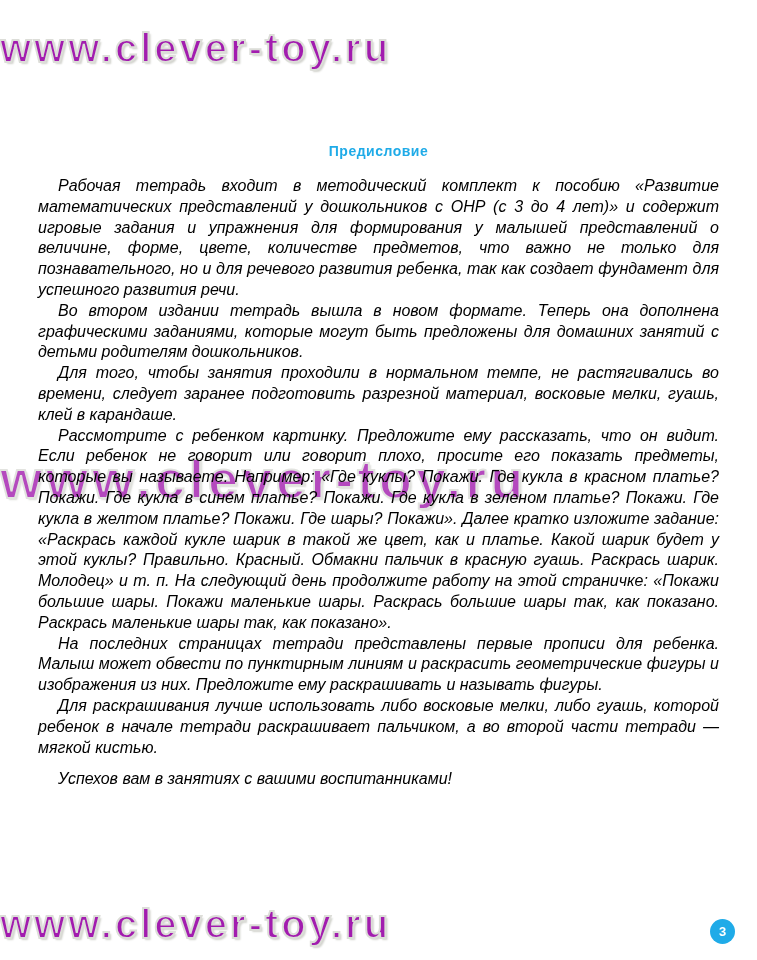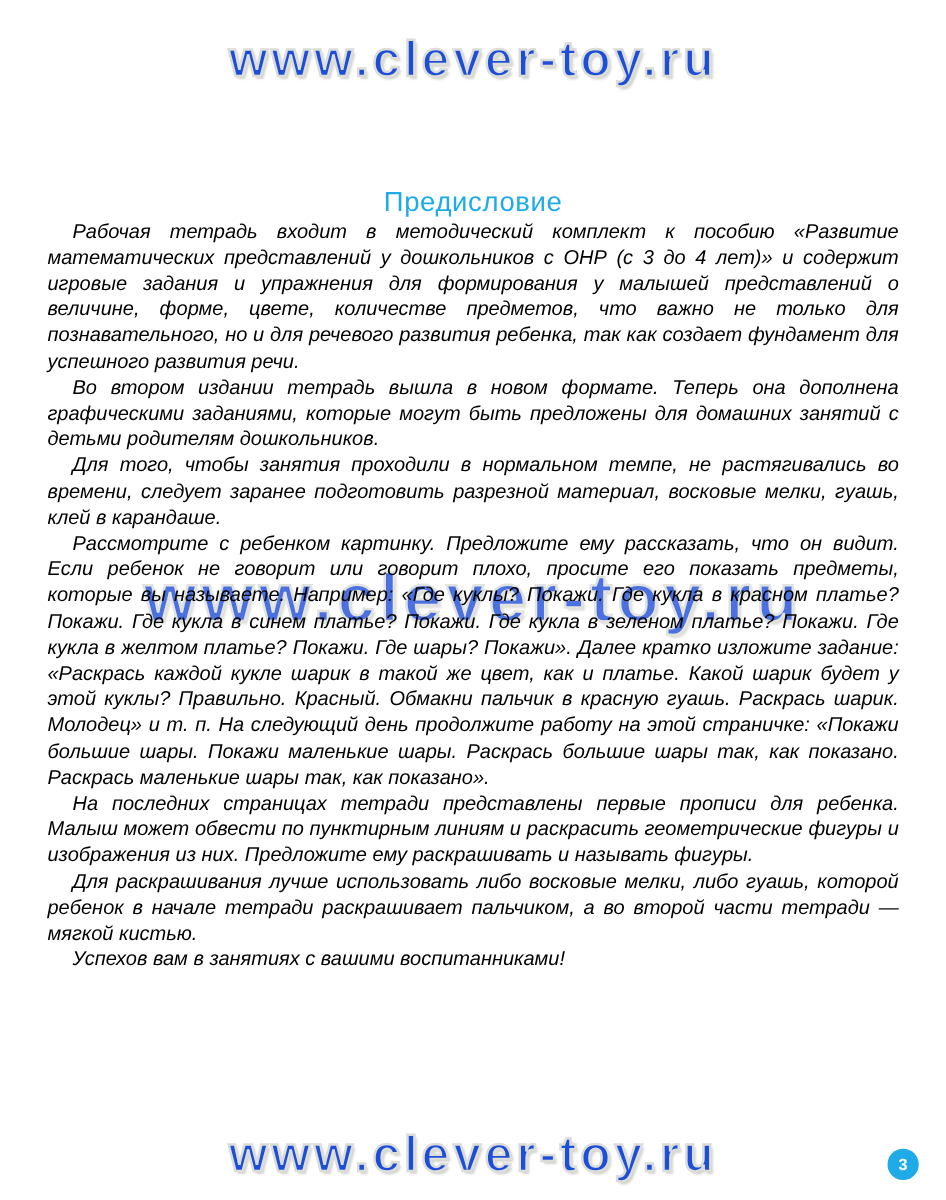--- a/index.html
+++ b/index.html
@@ -20,10 +20,10 @@
     position: absolute;
     left: 0;
     width: 100%;
-    text-align: center;
+    text-align: left;
     font-weight: bold;
     letter-spacing: 3px;
-    color: #1d4ed8;
+    color: #a21caf;
     -webkit-text-stroke: 2px #dcddd8;
     text-shadow: 2px 2px 2px #d2d3cd;
     white-space: nowrap;

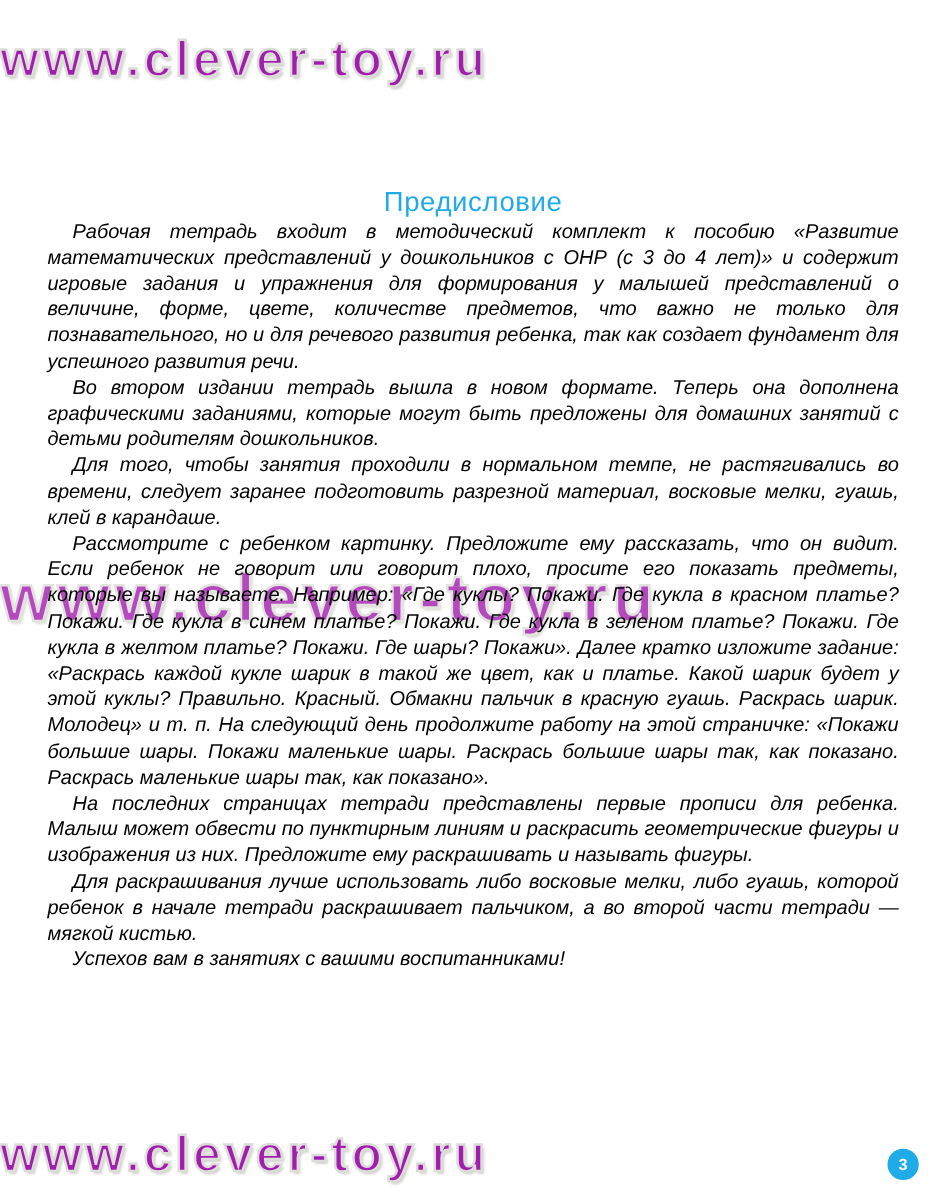--- a/index.html
+++ b/index.html
@@ -42,8 +42,8 @@
     left: 0;
     width: 100%;
     text-align: center;
-    font-size: 22px;
-    font-weight: normal;
+    font-size: 14px;
+    font-weight: bold;
     color: var(--accent, #1fabe8);
     letter-spacing: .5px;
     z-index: 2;

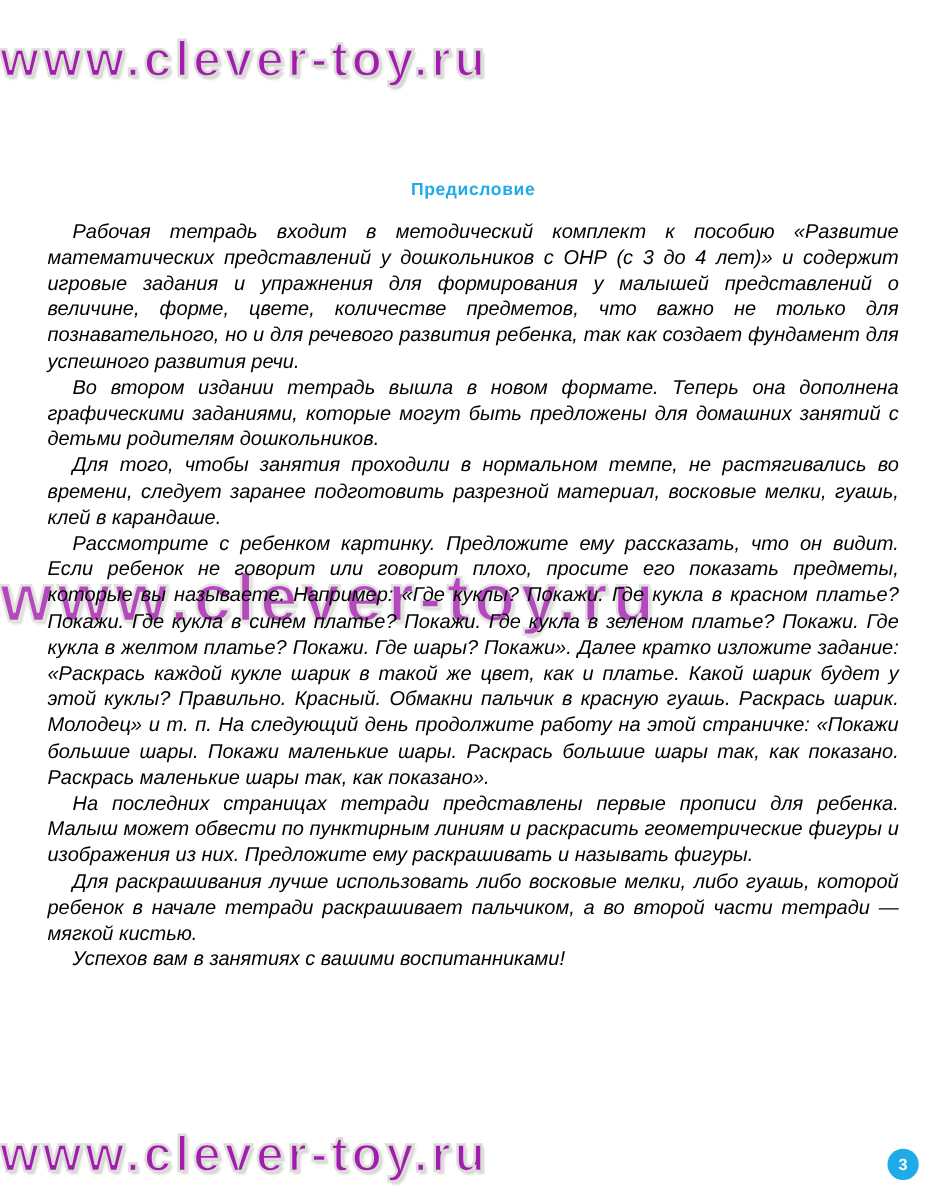--- a/index.html
+++ b/index.html
@@ -67,7 +67,7 @@
     text-indent: 20px;
   }
   .content p.closing {
-    margin-top: 0;
+    margin-top: 11px;
   }
 
   

